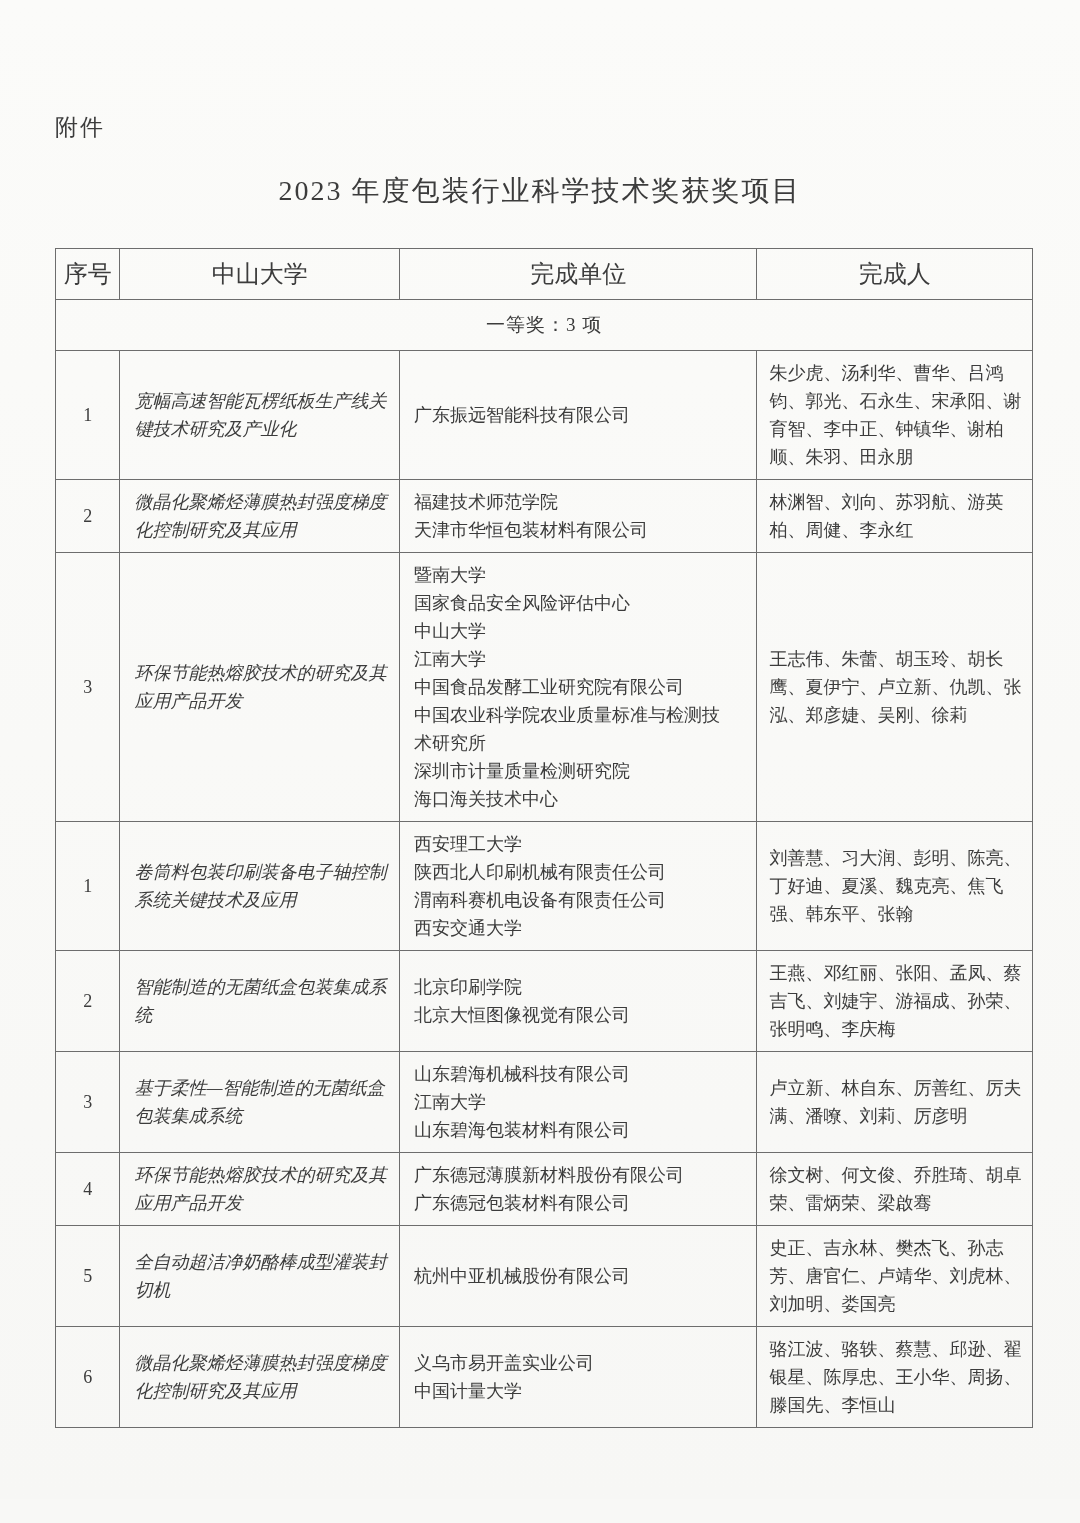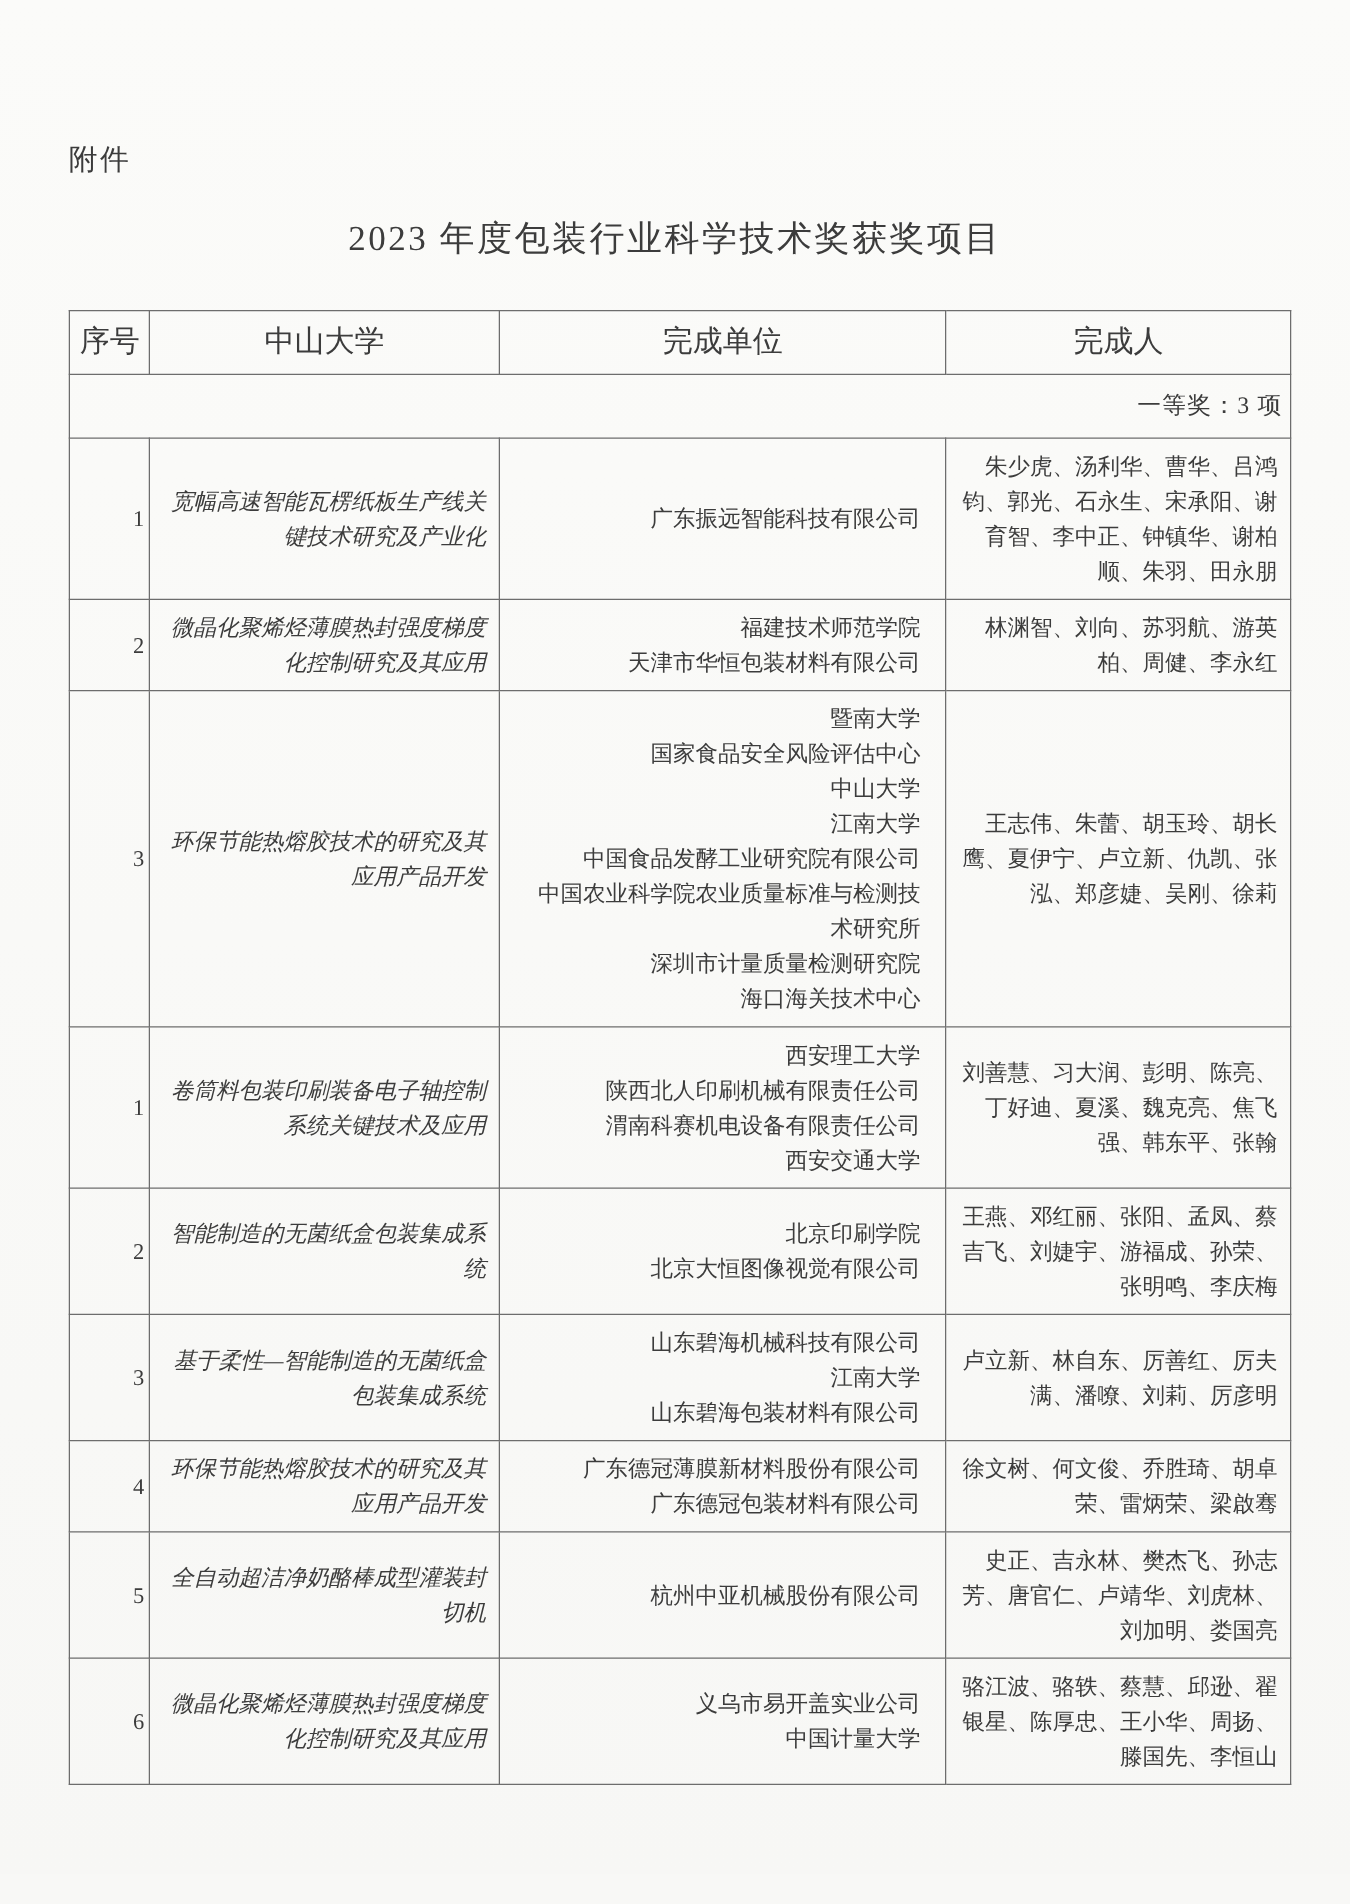--- a/index.html
+++ b/index.html
@@ -53,7 +53,6 @@
     vertical-align: middle;
     line-height: 28px;
     color: #3c3c3c;
-    text-align: right;
   }
   table.awards th {
     font-weight: normal;

